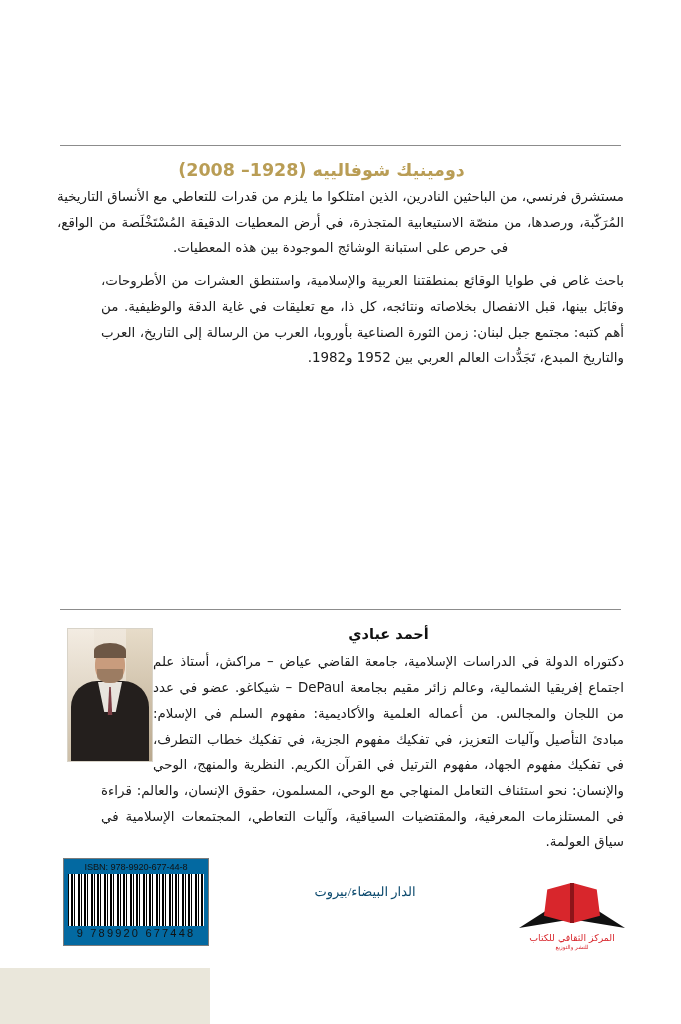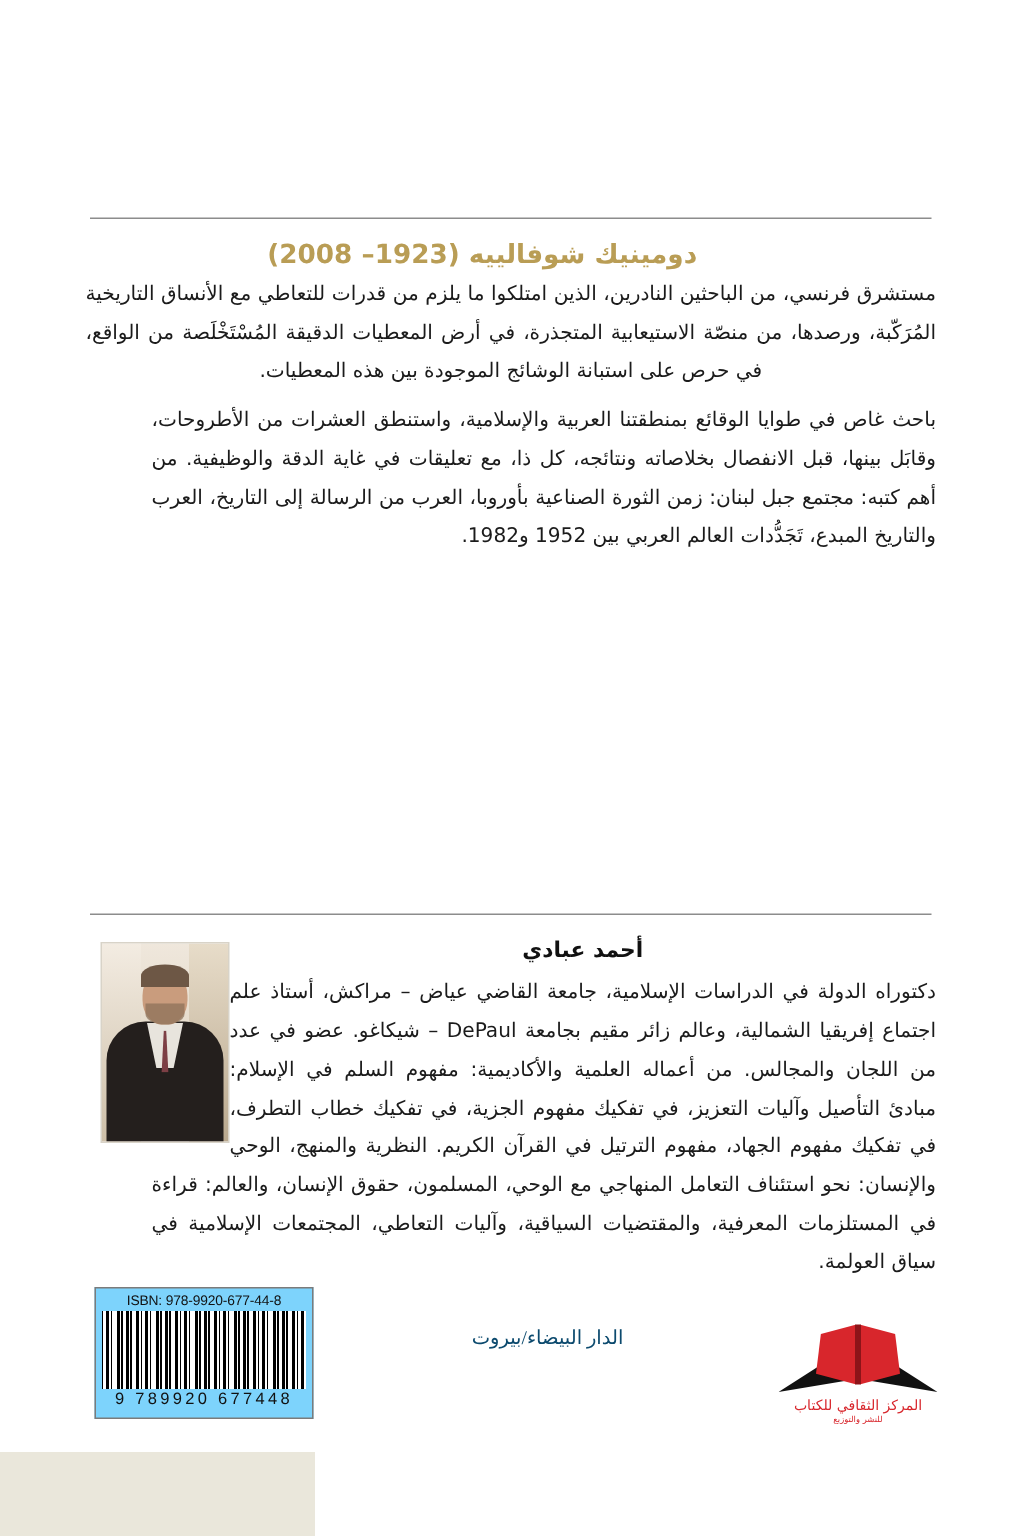--- a/index.html
+++ b/index.html
@@ -301,7 +301,7 @@
   <div class="rule rule-top"></div>
 
   <section class="sec-subject">
-    <h1 class="subject-name-ar">دومينيك شوفالييه (1923– 2008)</h1>
+    <h1 class="subject-name-ar">دومينيك شوفالييه (1928– 2008)</h1>
 
     <p class="body-par">مستشرق فرنسي، من الباحثين النادرين، الذين امتلكوا ما يلزم من قدرات للتعاطي مع الأنساق التاريخية المُرَكّبة، ورصدها، من منصّة الاستيعابية المتجذرة، في أرض المعطيات الدقيقة المُسْتَخْلَصة من الواقع، في حرص على استبانة الوشائج الموجودة بين هذه المعطيات.</p>
     <p class="body-par tight">باحث غاص في طوايا الوقائع بمنطقتنا العربية والإسلامية، واستنطق العشرات من الأطروحات، وقابَل بينها، قبل الانفصال بخلاصاته ونتائجه، كل ذا، مع تعليقات في غاية الدقة والوظيفية. من أهم كتبه: مجتمع جبل لبنان: زمن الثورة الصناعية بأوروبا، العرب من الرسالة إلى التاريخ، العرب والتاريخ المبدع، تَجَدُّدات العالم العربي بين 1952 و1982.</p>

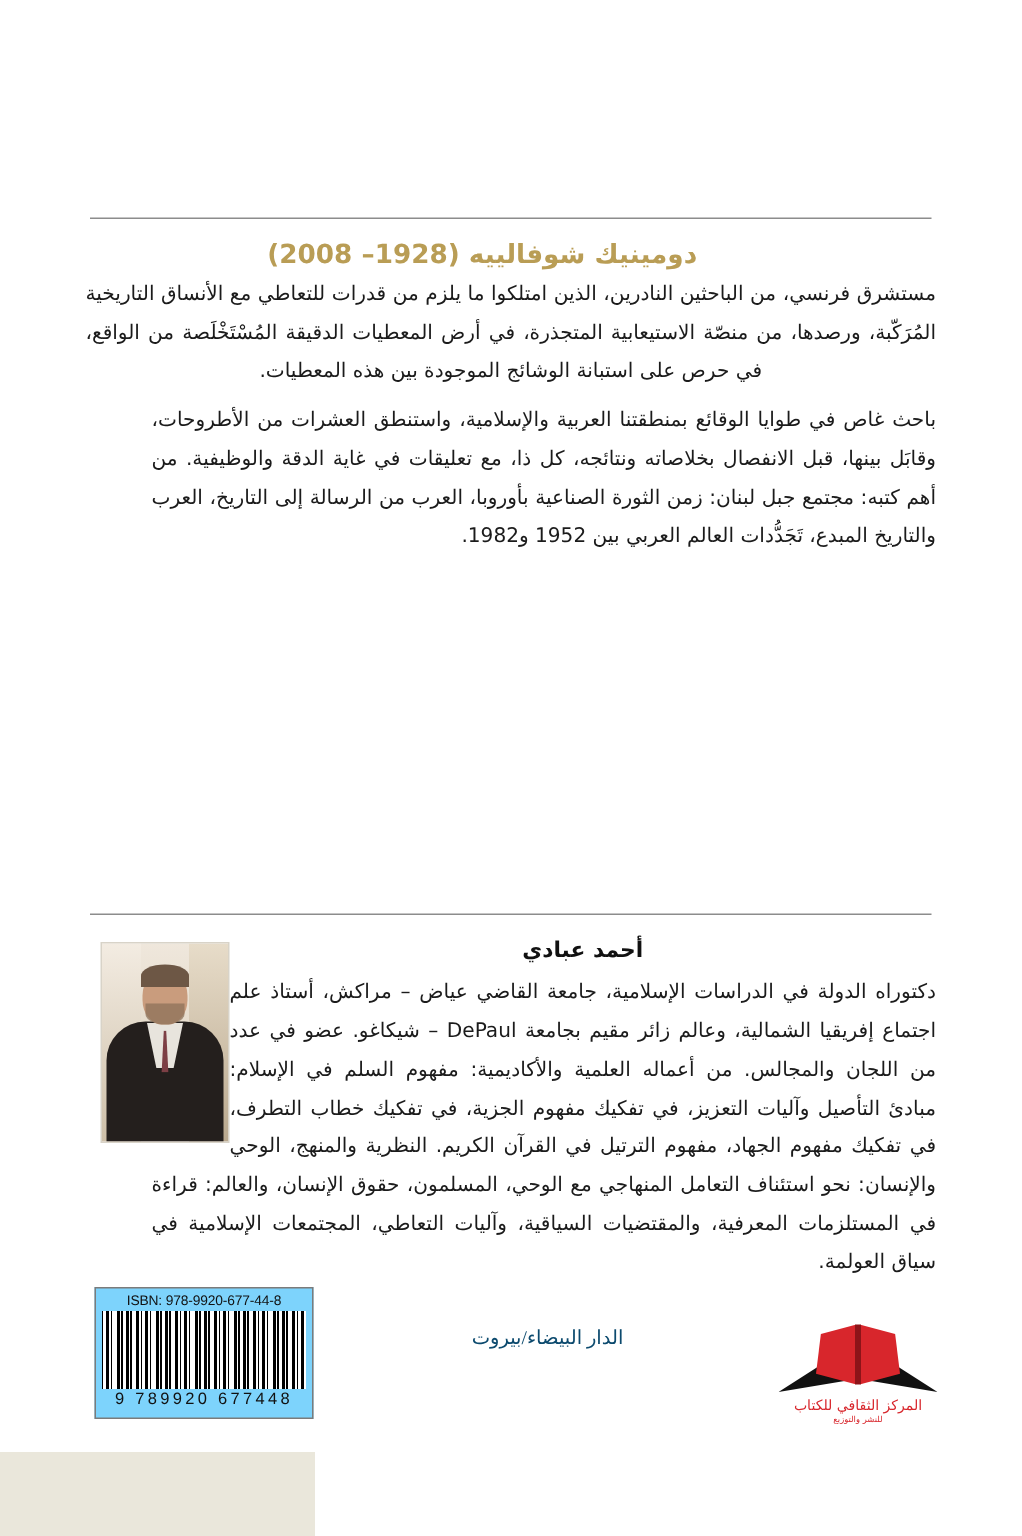--- a/index.html
+++ b/index.html
@@ -172,7 +172,7 @@
     width: 146px;
     height: 88px;
     border: 1px solid #7b7b7b;
-    background: #7dd3fc;
+    background: #0369a1;
     box-sizing: border-box;
     padding: 3px 4px 2px 4px;
   }

